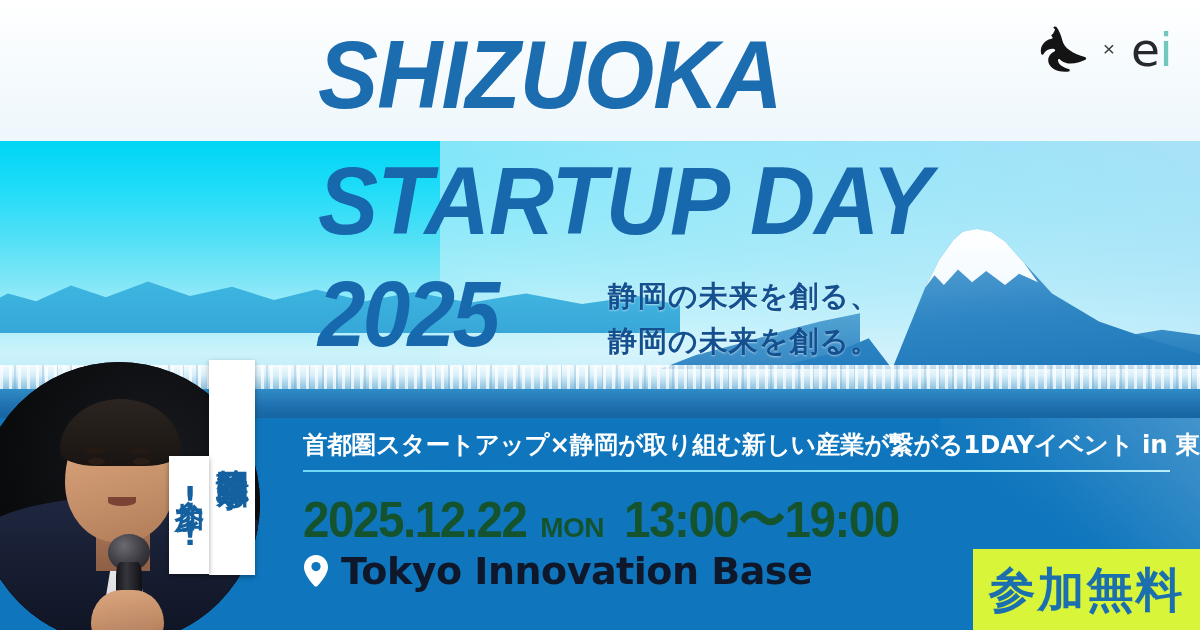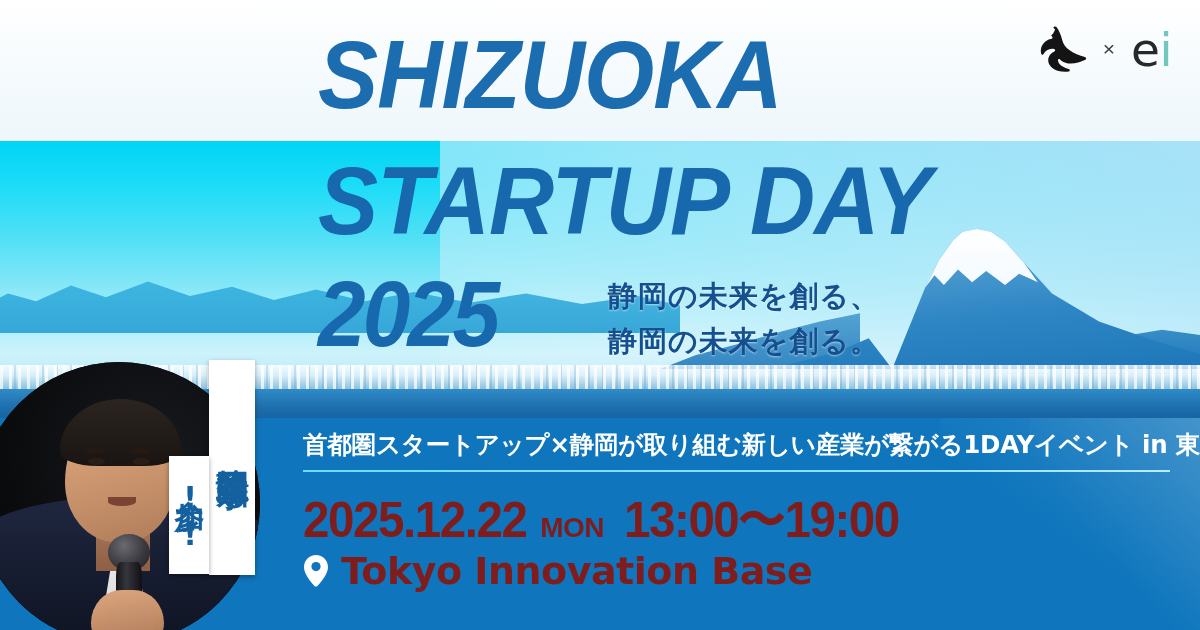--- a/index.html
+++ b/index.html
@@ -151,7 +151,7 @@
   .datetime {
     position:absolute; left:303px; top:487px; z-index:8;
     display:flex; align-items:baseline;
-    color:#7f1d1d; white-space:nowrap;
+    color:#14532d; white-space:nowrap;
   }
   .dt-date {
     font-family:"Liberation Sans","DejaVu Sans",sans-serif;

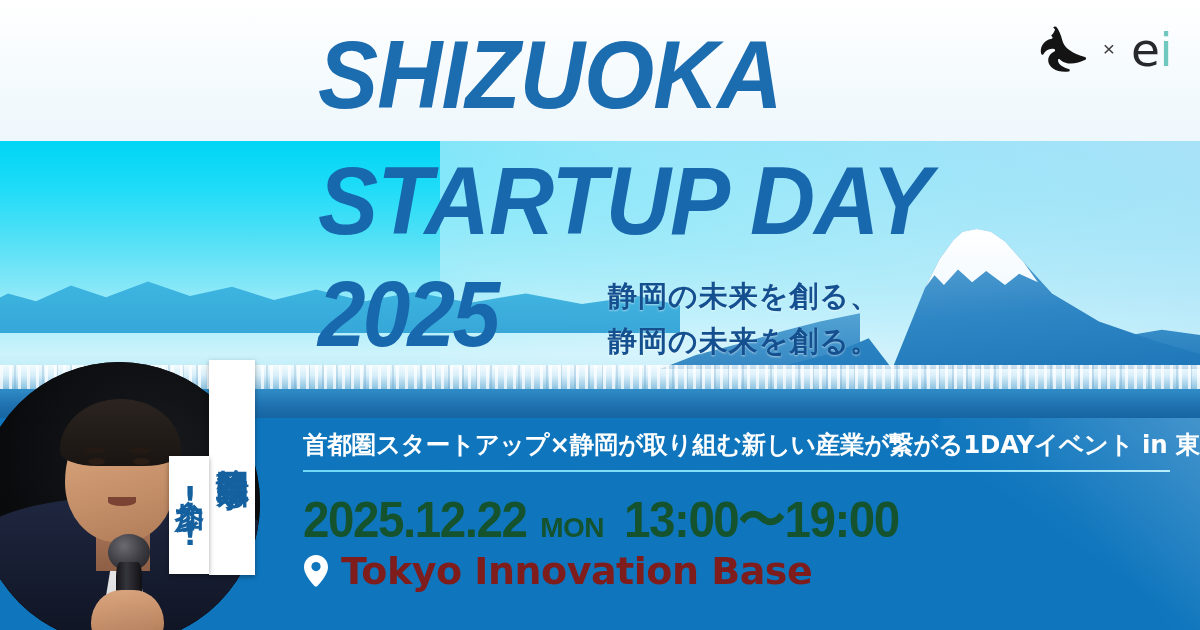--- a/index.html
+++ b/index.html
@@ -170,7 +170,7 @@
   .venue {
     position:absolute; left:303px; top:549px; z-index:8;
     display:flex; align-items:center; gap:12px;
-    color:#7f1d1d; white-space:nowrap;
+    color:#0f172a; white-space:nowrap;
   }
   .pin-icon { width:26px; height:32px; display:block; flex:0 0 auto; }
   .venue-name {

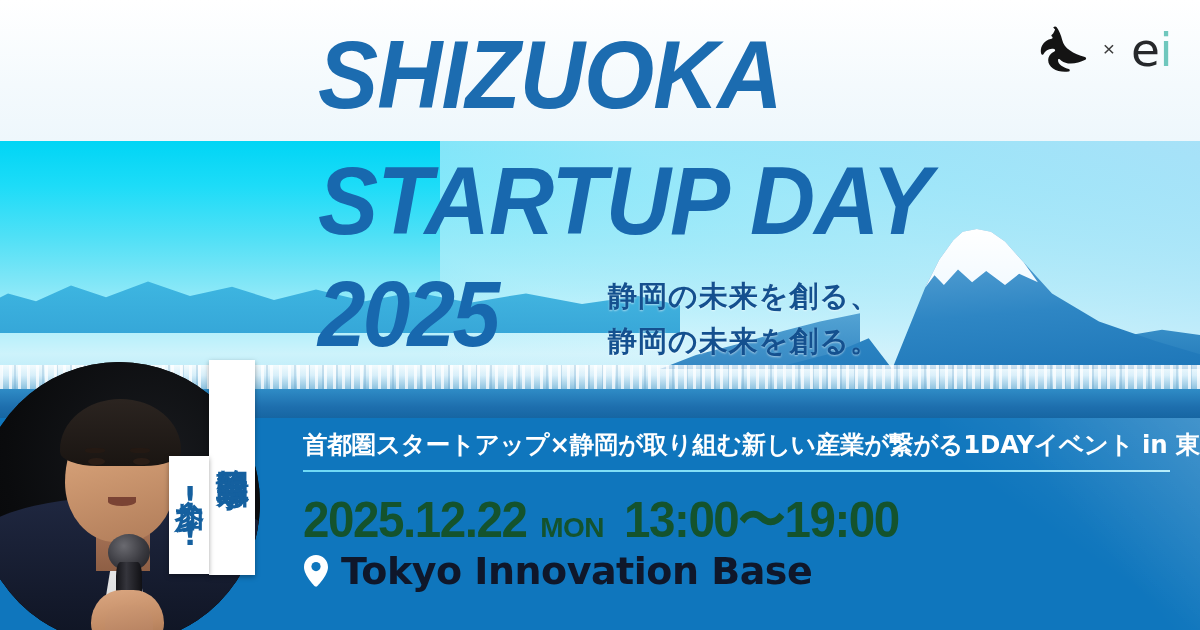--- a/index.html
+++ b/index.html
@@ -352,6 +352,9 @@
     <span class="venue-name">Tokyo Innovation Base</span>
   </div>
 
+  <div class="free-badge">
+    <span>参加無料</span>
+  </div>
 
   <div class="portrait">
     <div class="p-bg"></div>

